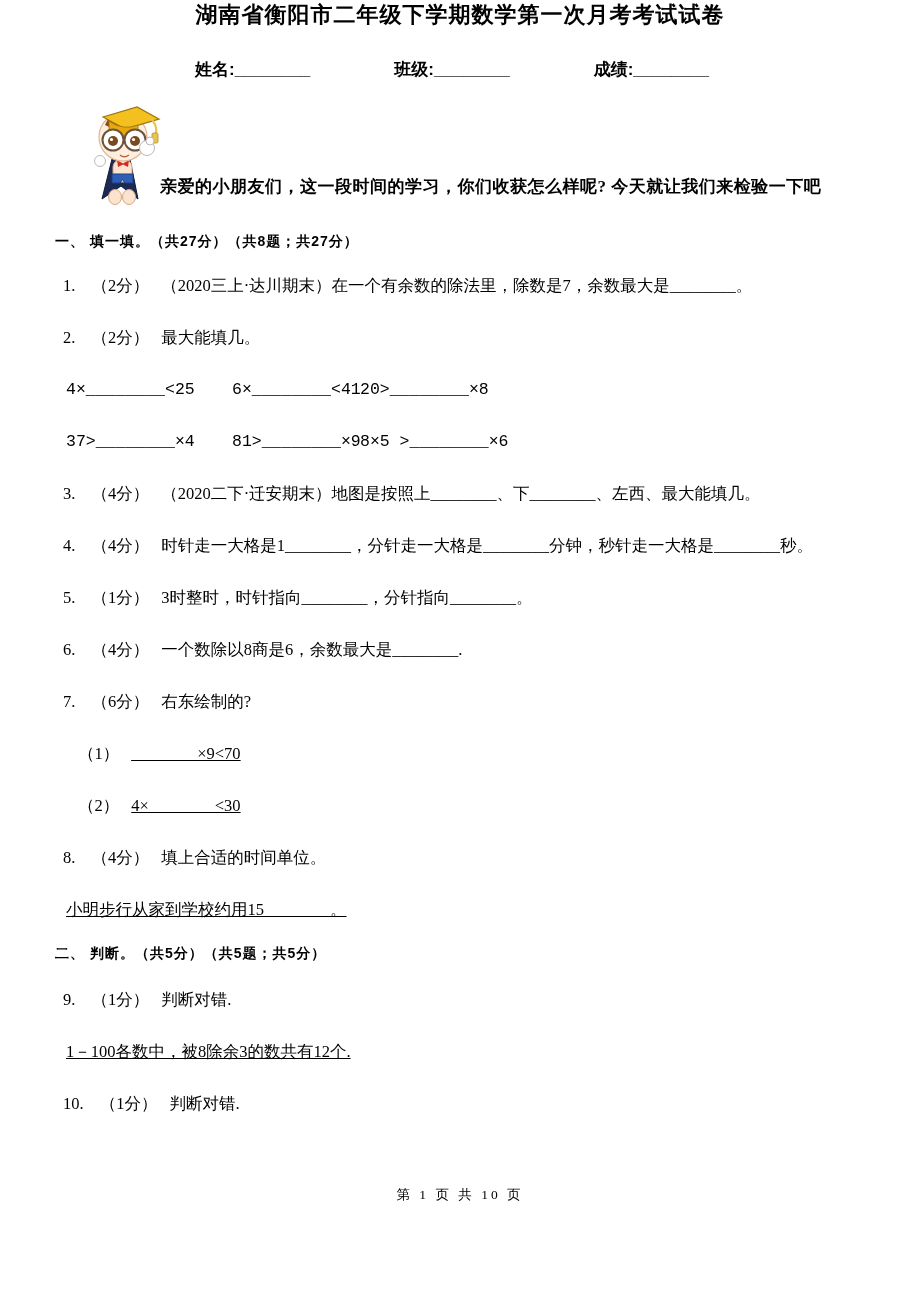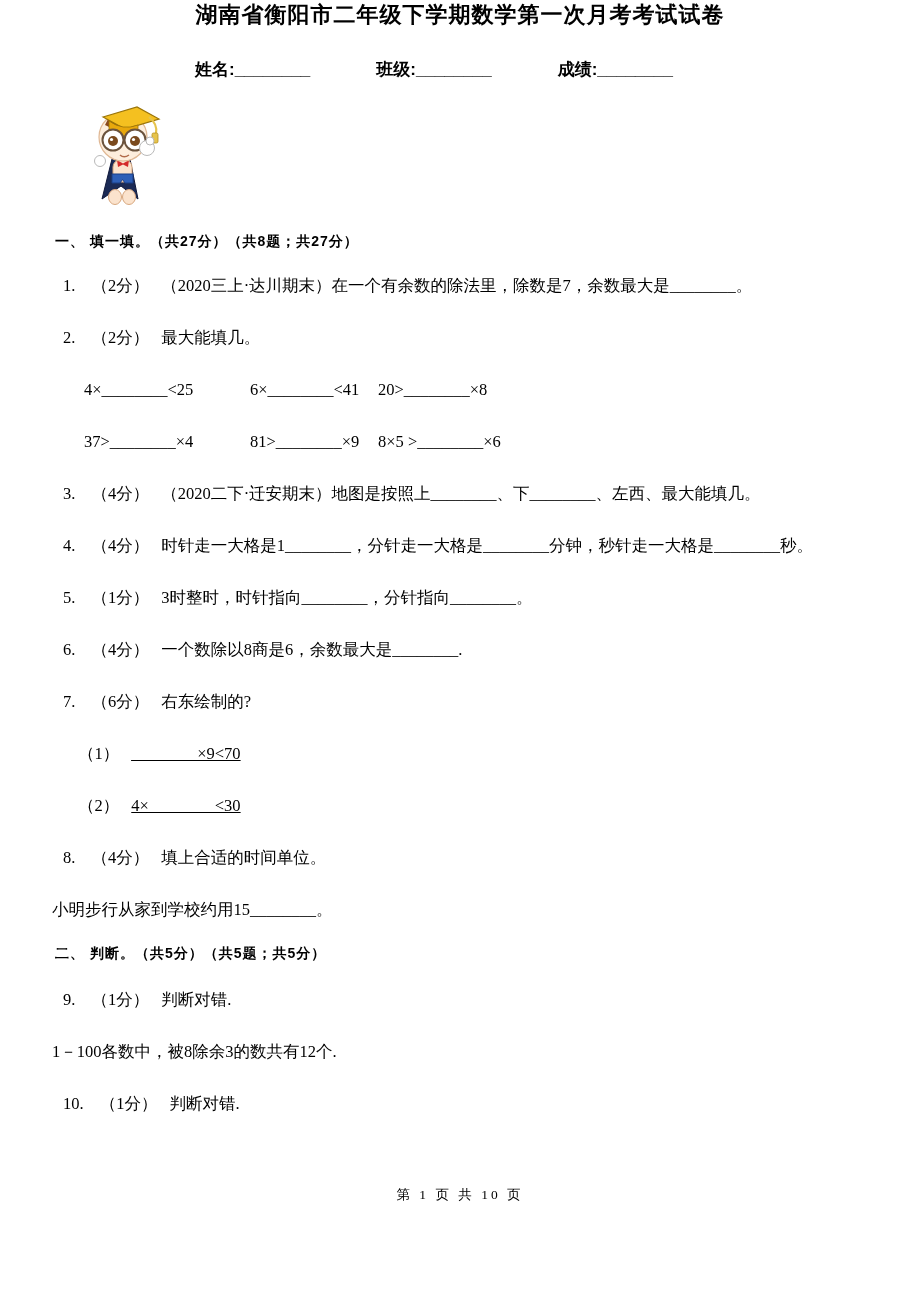--- a/index.html
+++ b/index.html
@@ -22,7 +22,7 @@
     margin-top: 28px;
     padding-left: 195px;
     display: flex;
-    gap: 66px;
+    gap: 84px;
     font-size: 17px;
     font-weight: 600;
     font-family: "Liberation Sans", "DejaVu Sans", sans-serif;

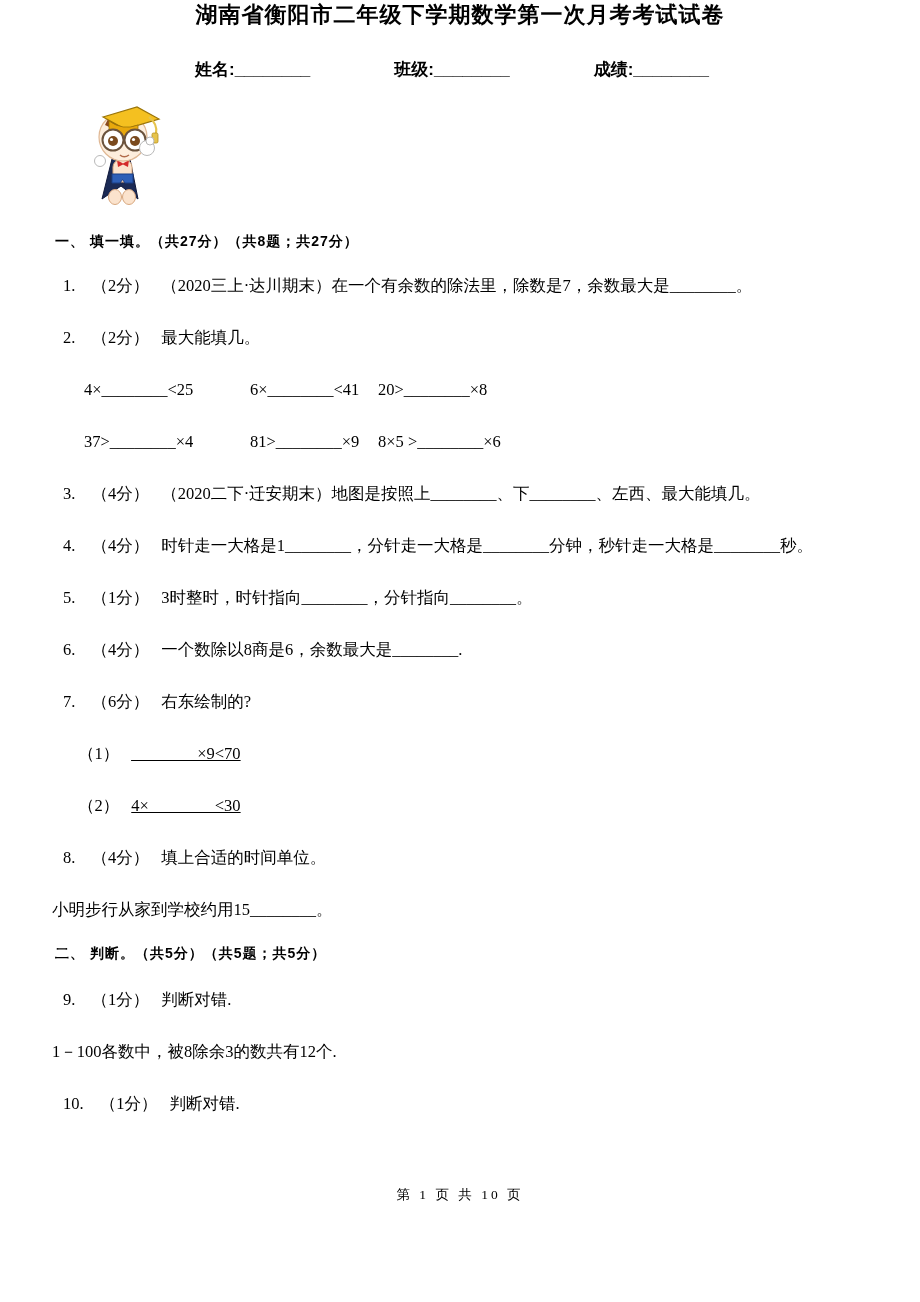--- a/index.html
+++ b/index.html
@@ -112,6 +112,7 @@
     <circle cx="63" cy="49" r="7.5" fill="#ffffff" stroke="#b9b9b9" stroke-width="1"></circle>
     <circle cx="66" cy="42" r="4" fill="#ffffff" stroke="#b9b9b9" stroke-width="1"></circle>
   </svg>
+  <div class="intro-text">亲爱的小朋友们，这一段时间的学习，你们收获怎么样呢? 今天就让我们来检验一下吧</div>
 </div>
 
 <div class="sec-heading">一、 填一填。（共27分）（共8题；共27分）</div>

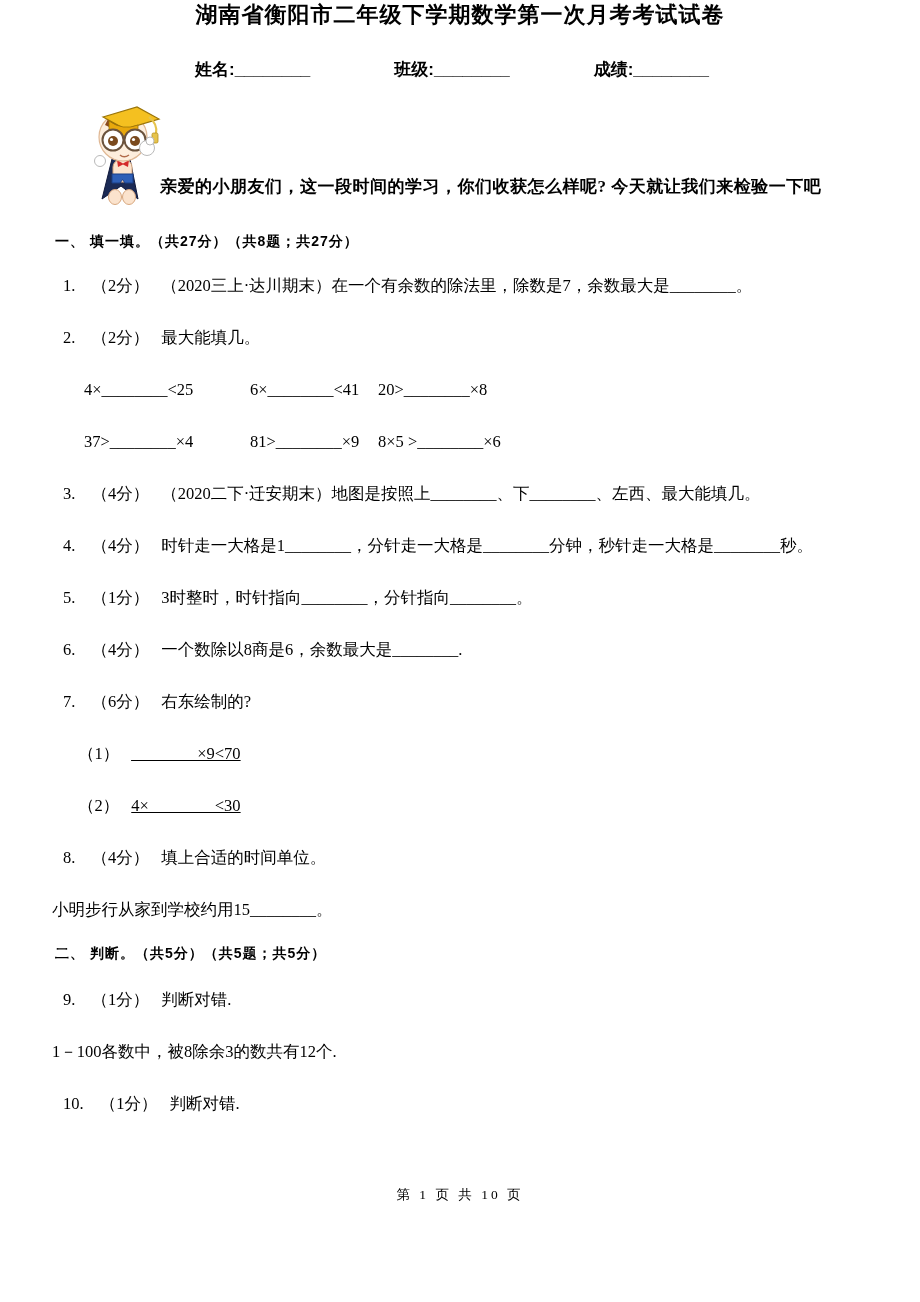--- a/index.html
+++ b/index.html
@@ -47,7 +47,7 @@
   .line.first { margin-top: 24px; }
   .line.q9 { margin-top: 26px; }
   .q   { margin-left: 63px; }
-  .eq  { margin-left: 84px; display: flex; }
+  .eq  { margin-left: 66px; display: flex; font-family: Liberation Mono, monospace; }
   .eq .cell1 { width: 166px; }
   .eq .cell2 { width: 128px; }
   .para { margin-left: 52px; }

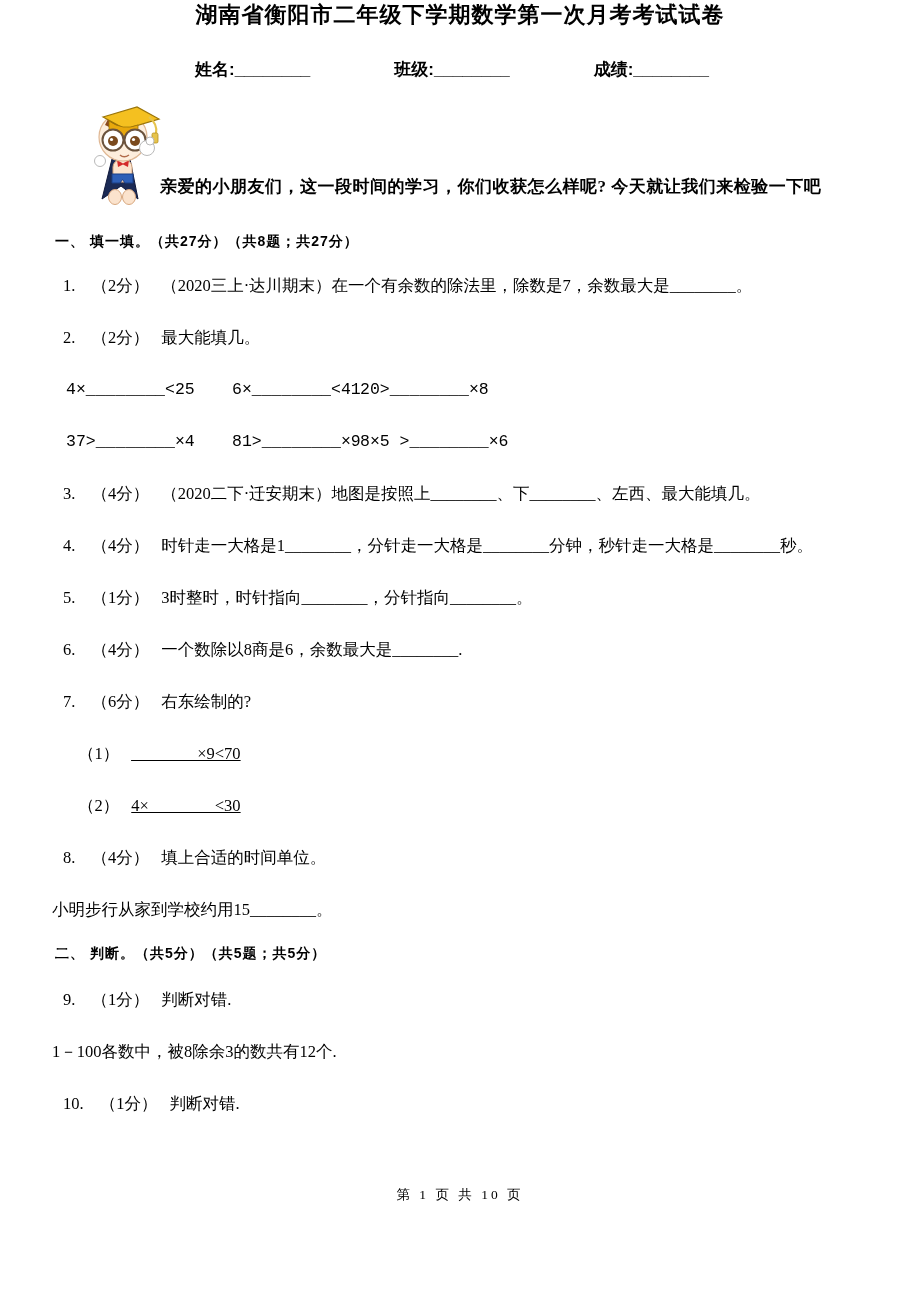--- a/index.html
+++ b/index.html
@@ -50,7 +50,7 @@
   .eq  { margin-left: 66px; display: flex; font-family: Liberation Mono, monospace; }
   .eq .cell1 { width: 166px; }
   .eq .cell2 { width: 128px; }
-  .para { margin-left: 52px; }
+  .para { margin-left: 66px; text-decoration: underline; }
   .sub  { margin-left: 78px; text-decoration: underline; }
   .q .num   { display: inline-block; margin-right: 16px; }
   .q .score { display: inline-block; margin-right: 12px; }

